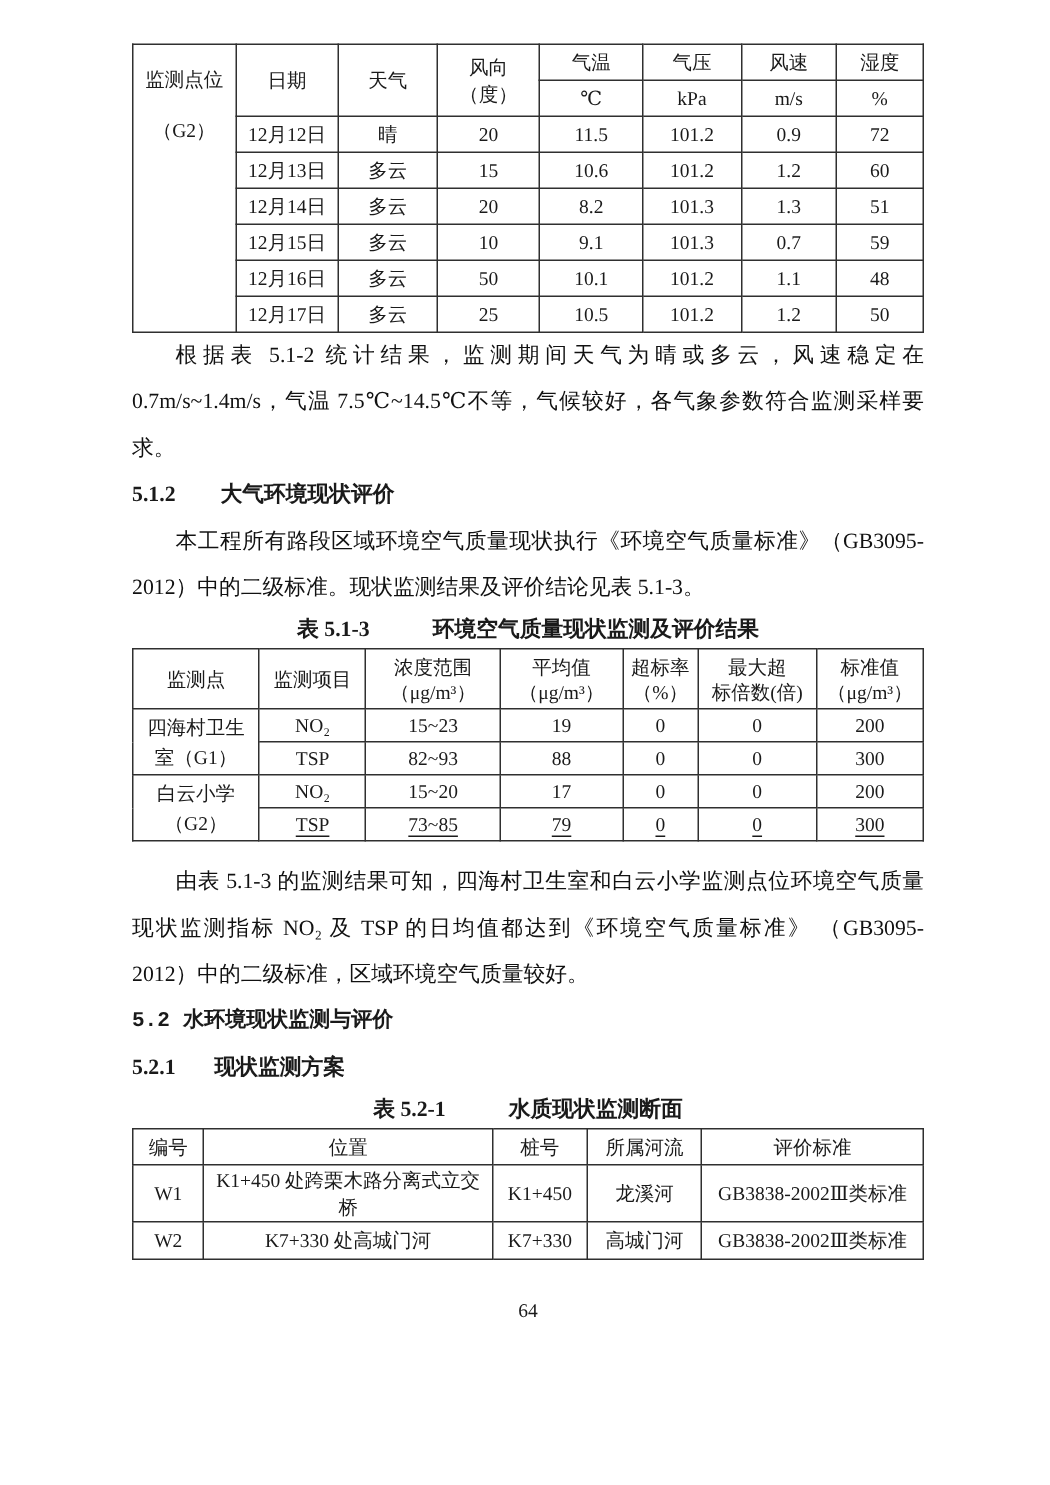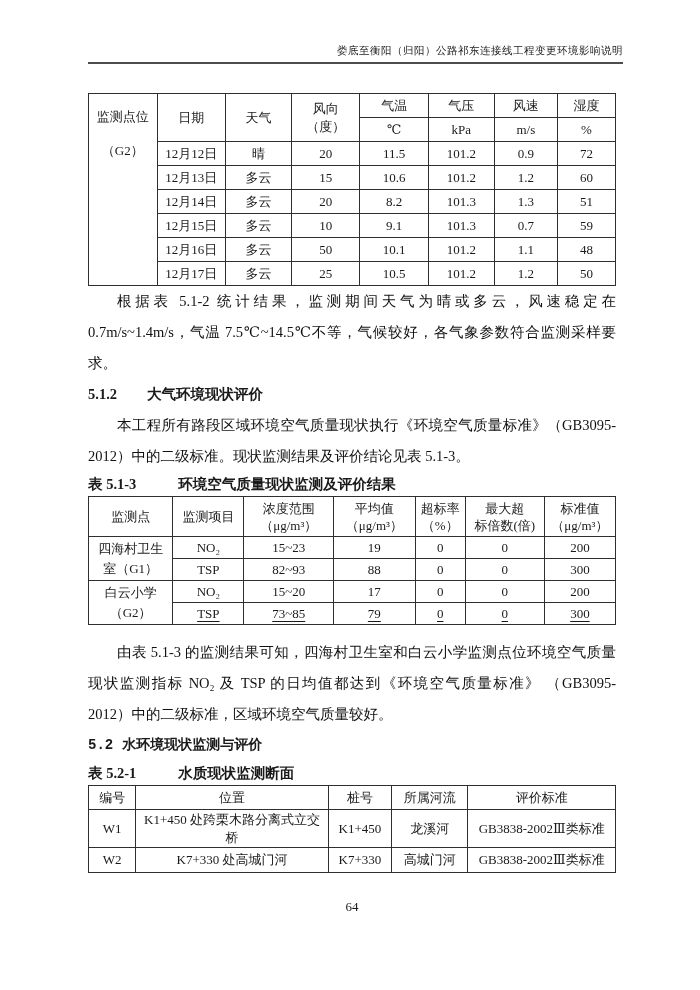--- a/index.html
+++ b/index.html
@@ -87,9 +87,6 @@
 
 <div class="page">
 
-  <div class="doc-header">
-    <span>娄底至衡阳（归阳）公路祁东连接线工程变更环境影响说明</span>
-  </div>
 
   <div class="content">
 

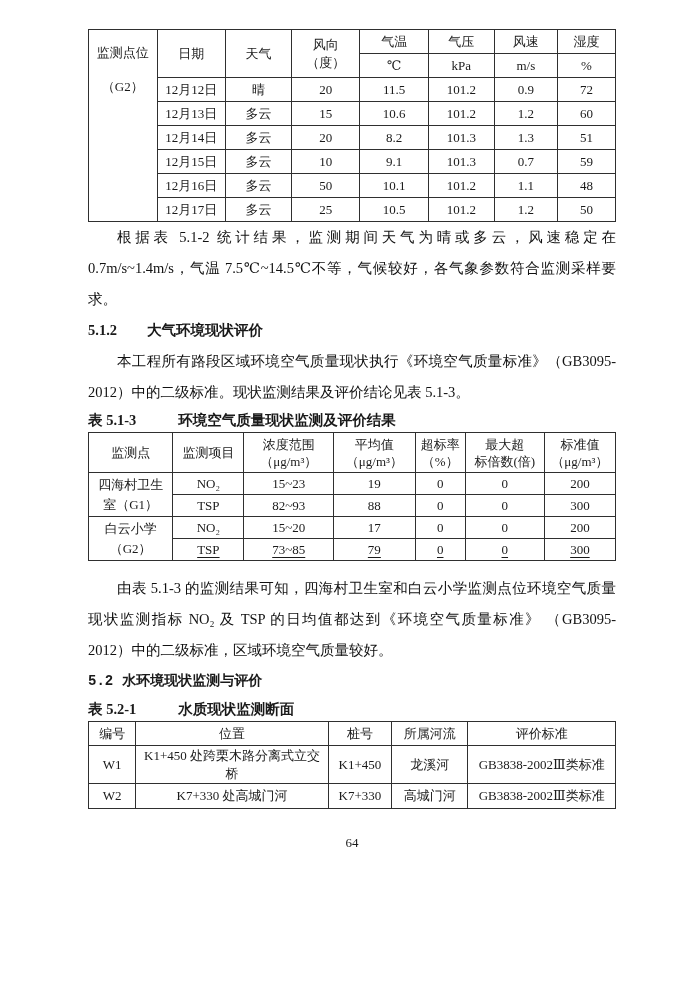--- a/index.html
+++ b/index.html
@@ -61,7 +61,7 @@
   .item-a { font-size:14.5px; line-height:31px; text-indent:2em; }
 
   .table-title {
-    line-height:24px; text-align:left;
+    line-height:24px; text-align:center;
     font-weight:bold; font-size:14.5px;
   }
   .table-title .tlabel { margin-right:42px; }

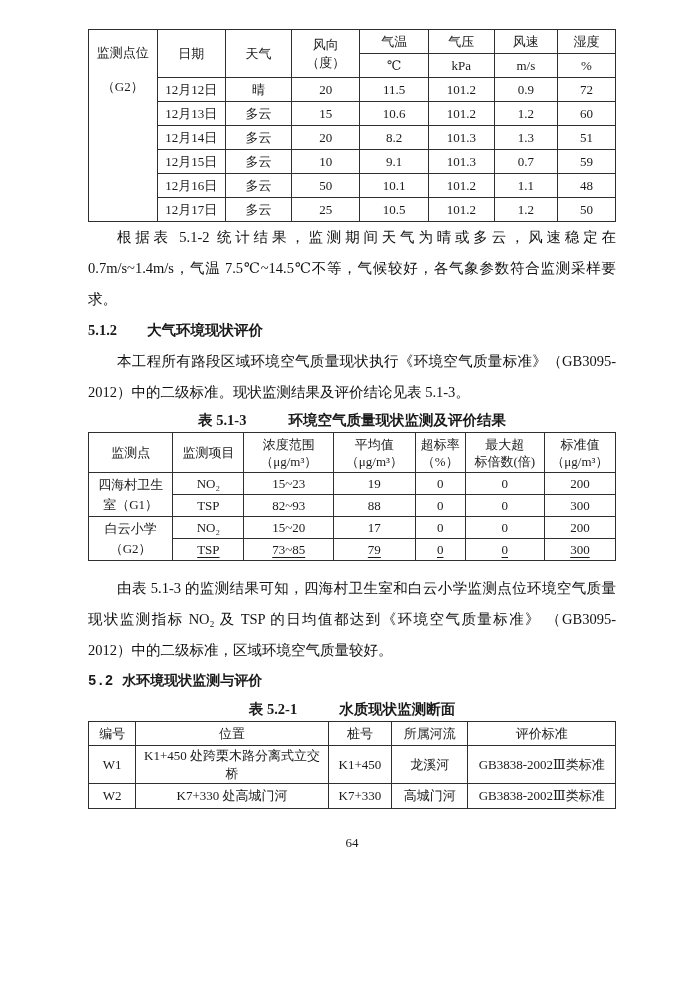--- a/index.html
+++ b/index.html
@@ -274,6 +274,9 @@
       <span class="num">5.2</span><span class="ht">水环境现状监测与评价</span>
     </div>
 
+    <div class="heading h521">
+      <span class="num">5.2.1</span><span class="ht">现状监测方案</span>
+    </div>
 
 
     <div class="table-title">

